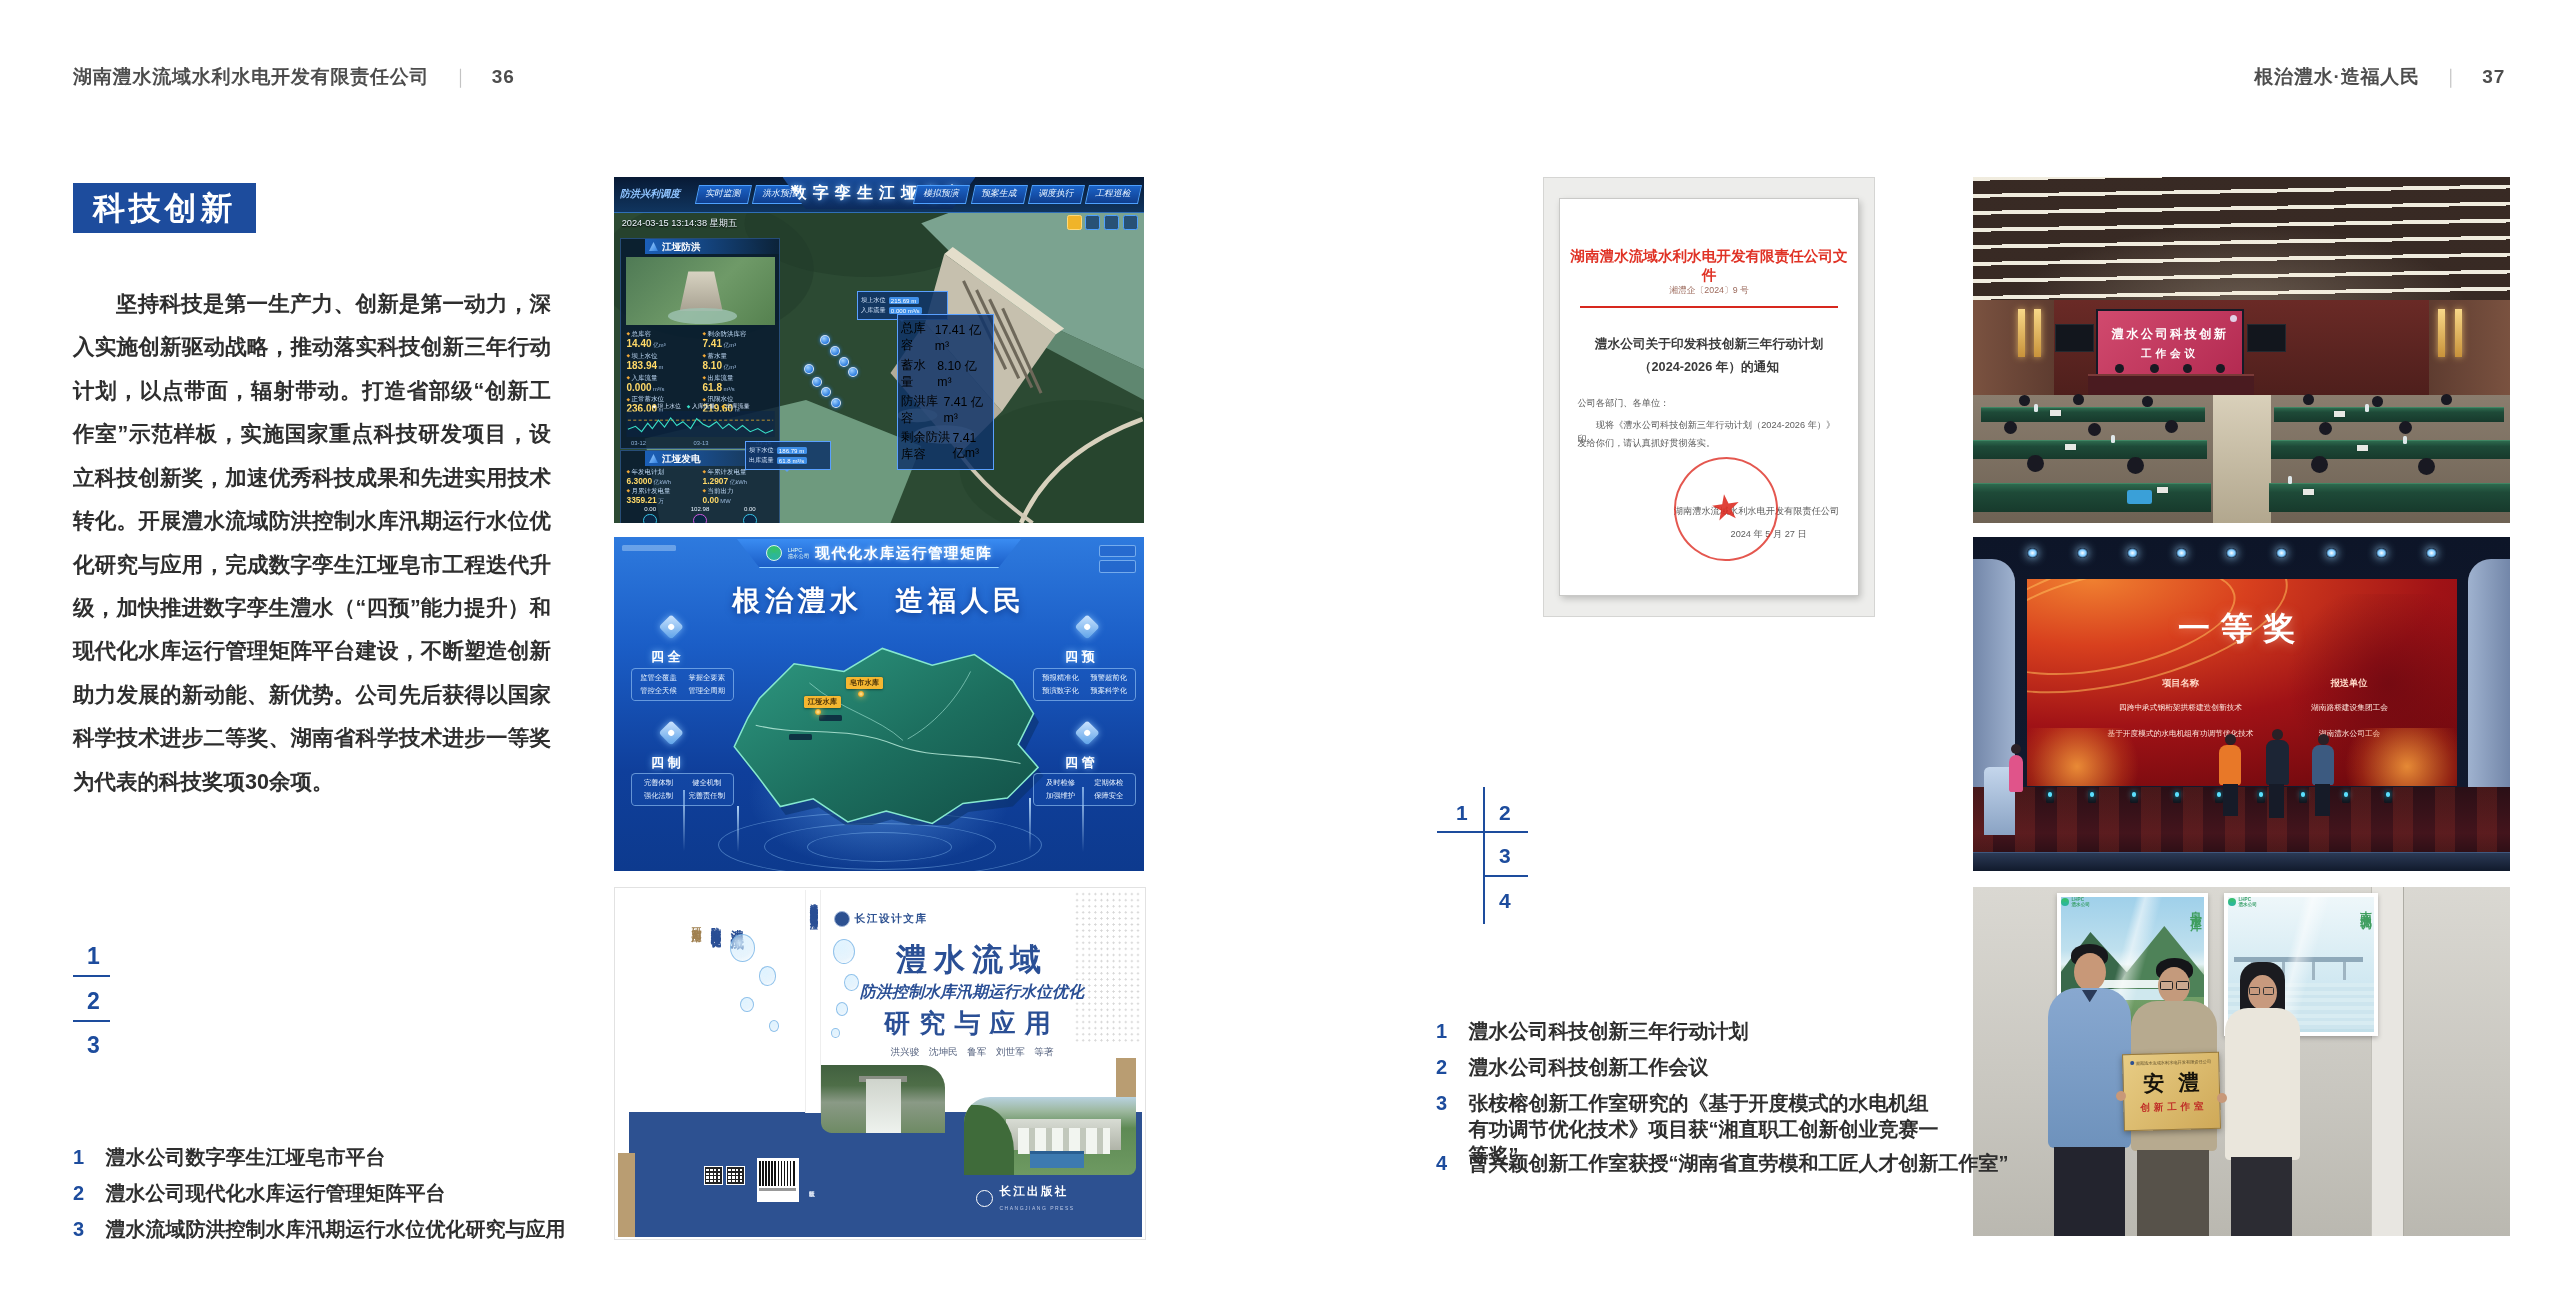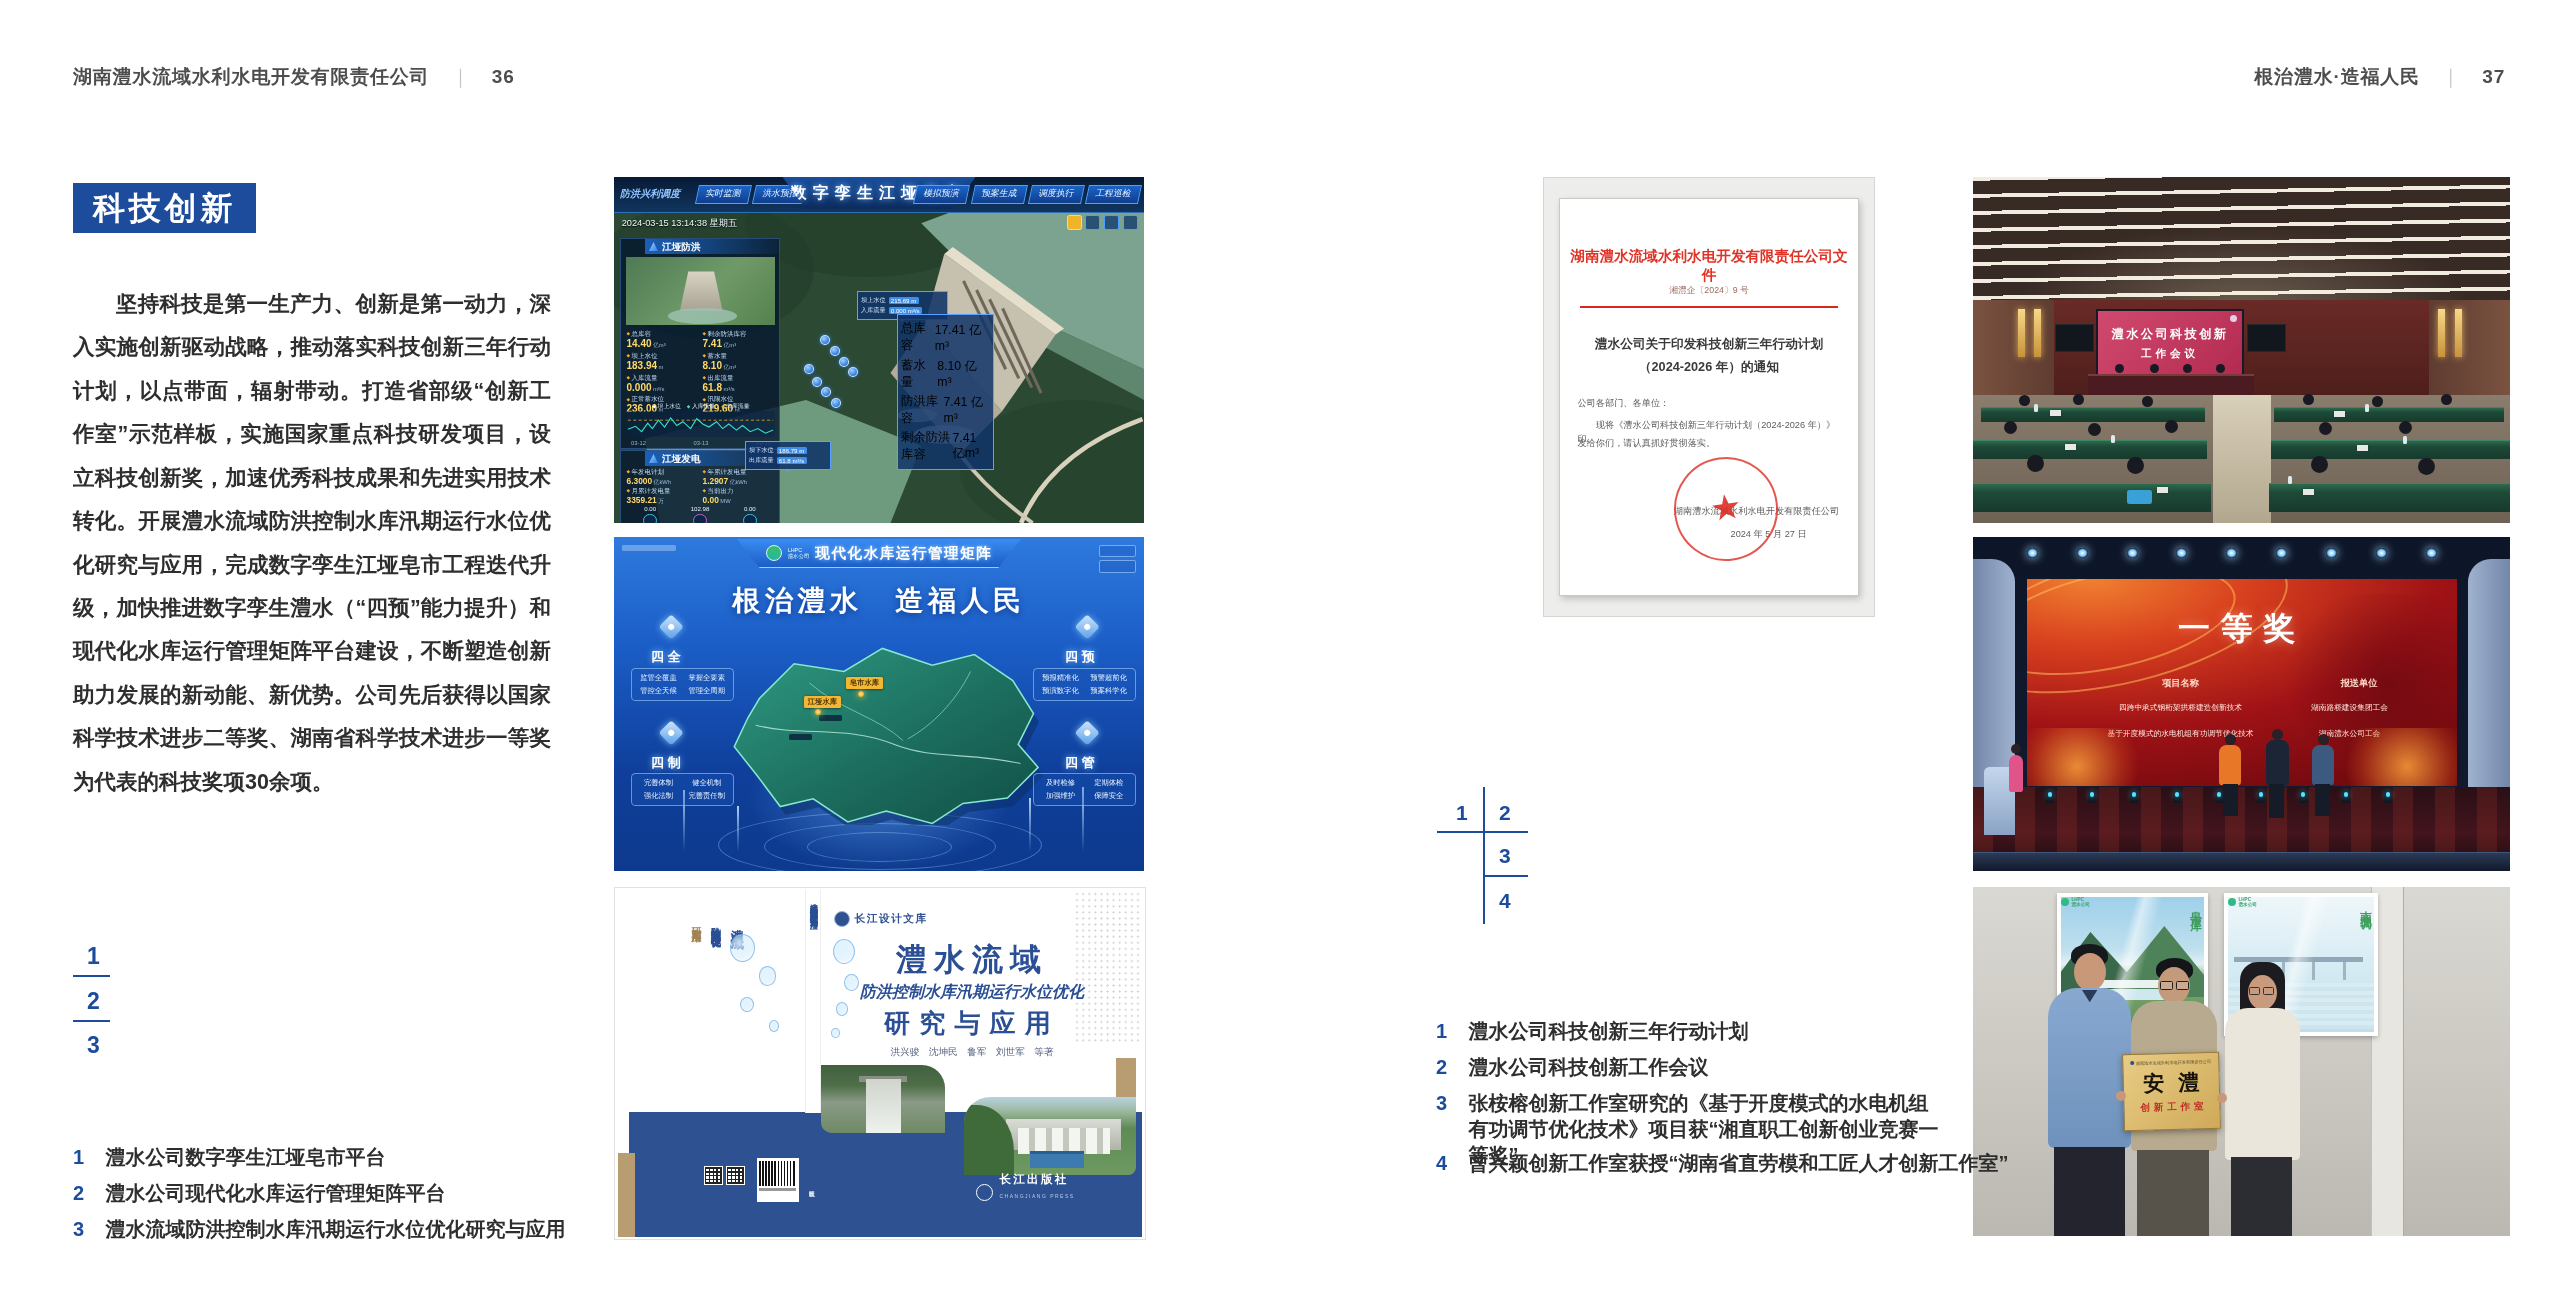--- a/index.html
+++ b/index.html
@@ -689,7 +689,7 @@
       <div class="aw-smoke"></div>
       <div class="aw-title">一等奖</div>
       <div class="aw-colh" style="left:69px;width:169px">项目名称</div>
-      <div class="aw-colh" style="left:263px;width:138px">报送单位</div>
+      <div class="aw-colh" style="left:253px;width:138px">报送单位</div>
       <div class="aw-cell" style="left:46px;top:124px;width:215px">四跨中承式钢桁架拱桥建造创新技术</div>
       <div class="aw-cell" style="left:261px;top:124px;width:123px">湖南路桥建设集团工会</div>
       <div class="aw-cell" style="left:46px;top:150px;width:215px">基于开度模式的水电机组有功调节优化技术</div>

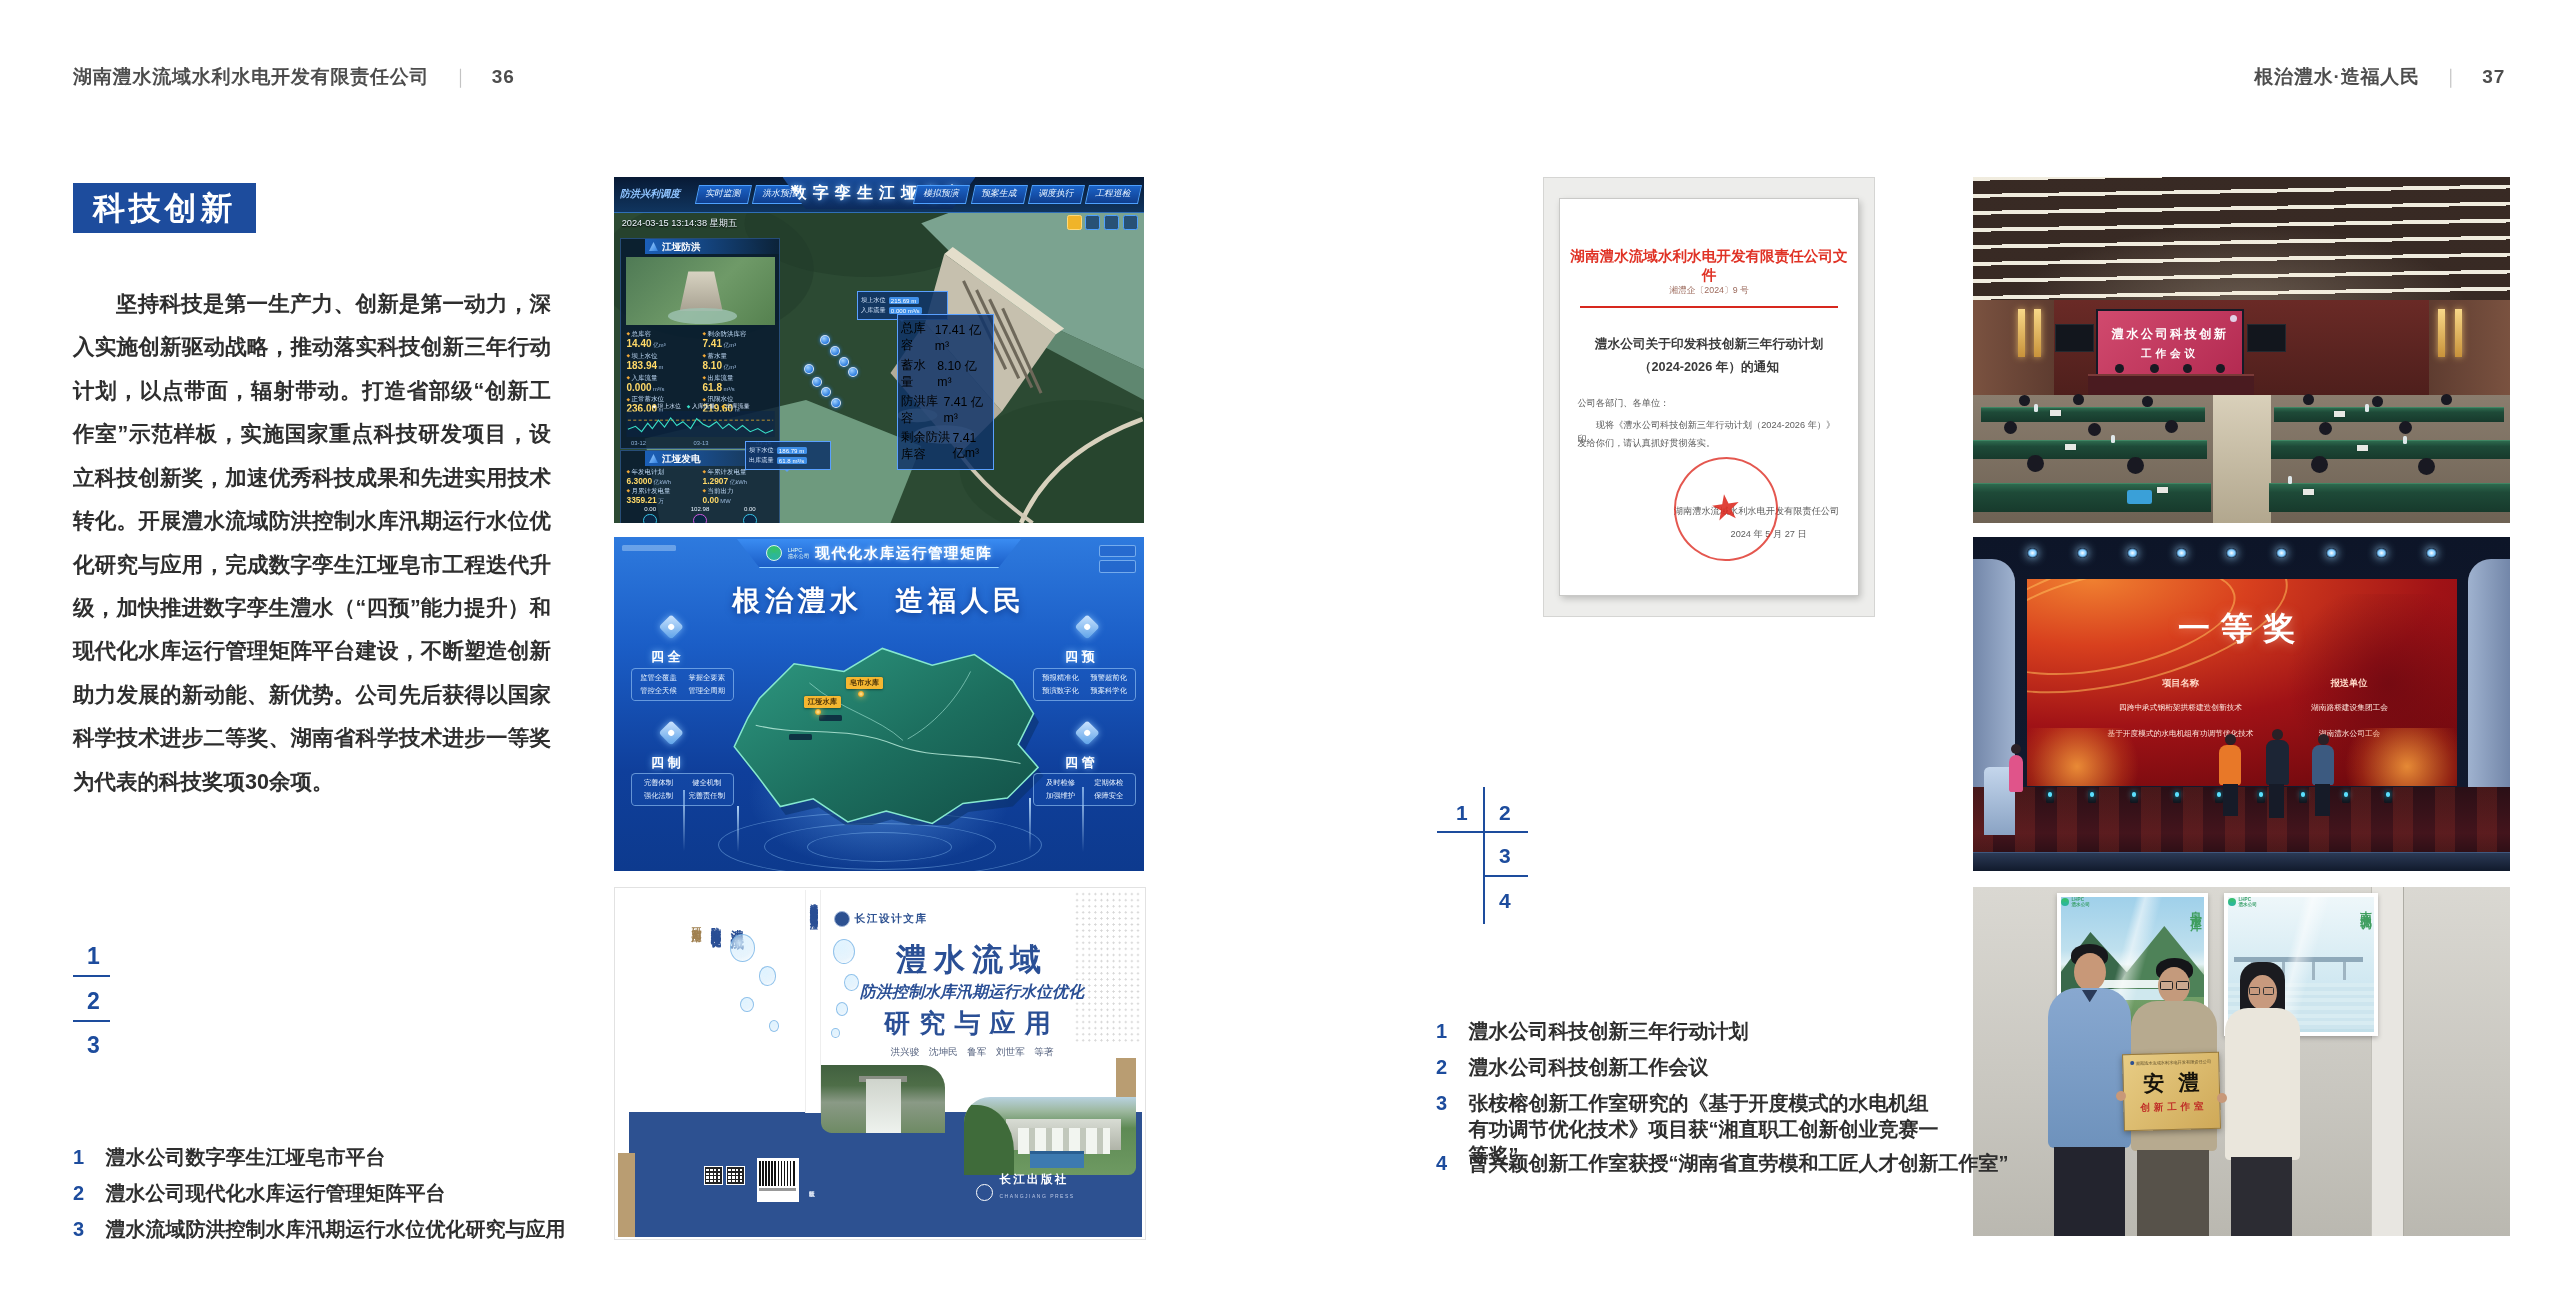--- a/index.html
+++ b/index.html
@@ -151,7 +151,7 @@
   .b-bar{position:absolute;left:142px;top:270px;width:37px;height:41px;background:#fff;z-index:4;padding:3.1px 2.3px 0;}
   .b-bar .bars{height:24.6px;background:repeating-linear-gradient(90deg,#111 0 1.5px,#fff 1.5px 3.1px);}
   .b-bar .isbn{height:3.1px;margin-top:2.3px;background:#999;}
-  .b-pub{position:absolute;left:361px;top:284px;display:flex;align-items:flex-end;gap:6.1px;z-index:4;}
+  .b-pub{position:absolute;left:361px;top:296px;display:flex;align-items:center;gap:6.1px;z-index:4;}
   .b-publogo{width:15.4px;height:15.4px;border-radius:50%;border:1.5px solid #fff;}
   .b-pubcn{font-family:"DejaVu Serif",serif;font-size:11.5px;font-weight:bold;color:#fff;letter-spacing:2.3px;}
   .b-puben{font-size:5px;letter-spacing:1.5px;color:#bcc9e6;}

